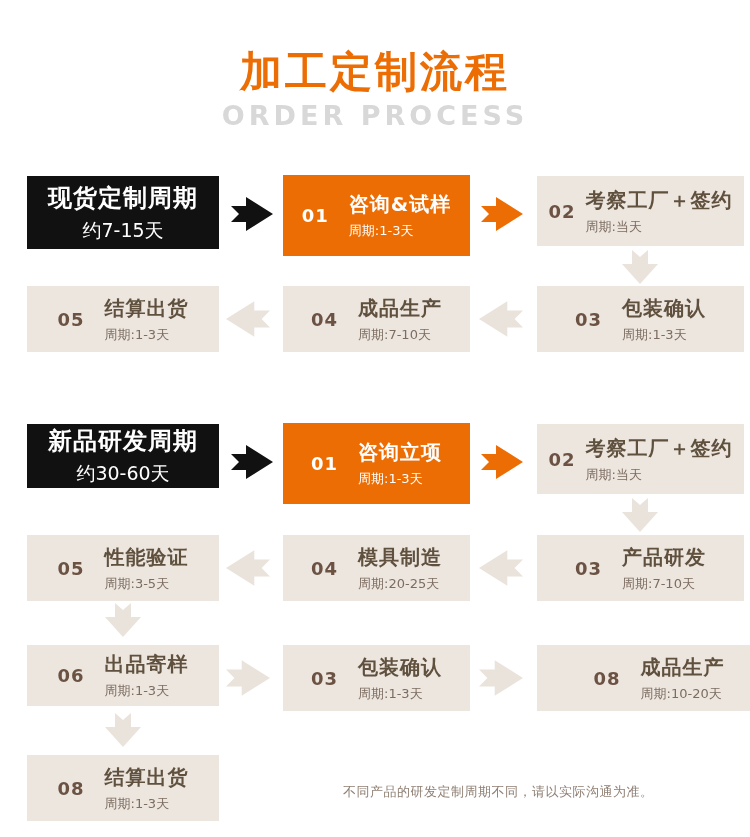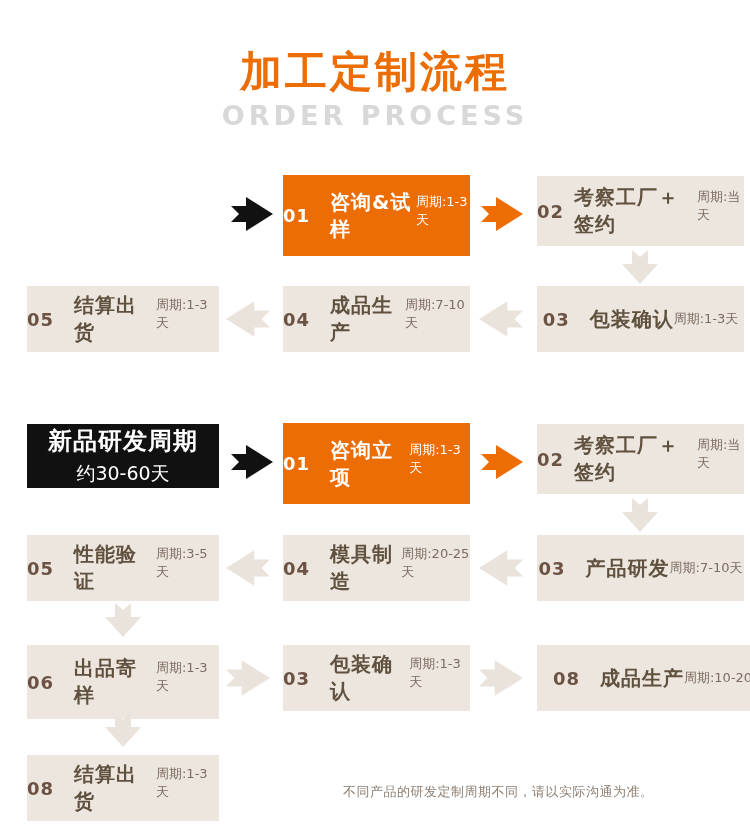--- a/index.html
+++ b/index.html
@@ -52,6 +52,10 @@
   <div class="page-title">加工定制流程</div>
   <div class="page-subtitle">ORDER PROCESS</div>
 
+  <div class="box black" style="left:27px;top:176px;width:192px;height:73px;">
+    <div class="lead-title">现货定制周期</div>
+    <div class="lead-sub">约7-15天</div>
+  </div>
 
   <span class="arrow c-black" style="left:229px;top:197px;">
     <svg width="46" height="34" viewBox="0 0 42 34">

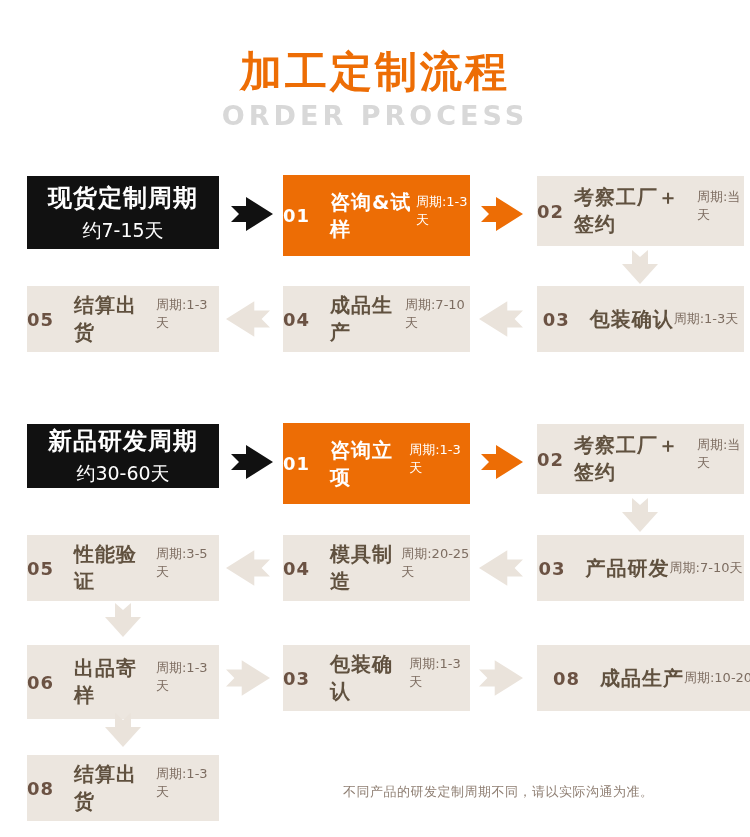--- a/index.html
+++ b/index.html
@@ -29,7 +29,7 @@
   .box.beige .num{color:var(--brown-text);}
   .box.orange .num{color:#ffffff;}
   .box.tight .num{margin-right:10px;}
-  .txt{display:flex;flex-direction:row;}
+  .txt{display:flex;flex-direction:column;}
   .label{font-size:20px;font-weight:bold;letter-spacing:1px;}
   .box.beige .label{color:var(--label-text);}
   .cycle{font-size:13px;margin-top:4px;}

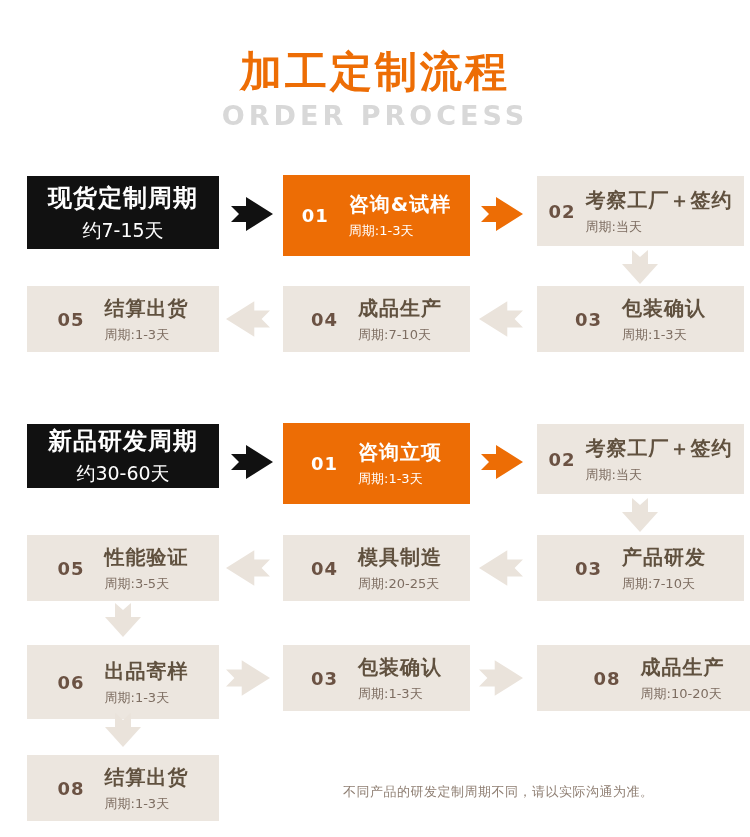--- a/index.html
+++ b/index.html
@@ -208,7 +208,7 @@
       </svg>
   </span>
 
-  <div class="box beige" style="left:27px;top:645px;width:192px;height:74px;">
+  <div class="box beige" style="left:27px;top:645px;width:192px;height:61px;">
     <span class="num">06</span>
     <div class="txt">
       <div class="label">出品寄样</div>

